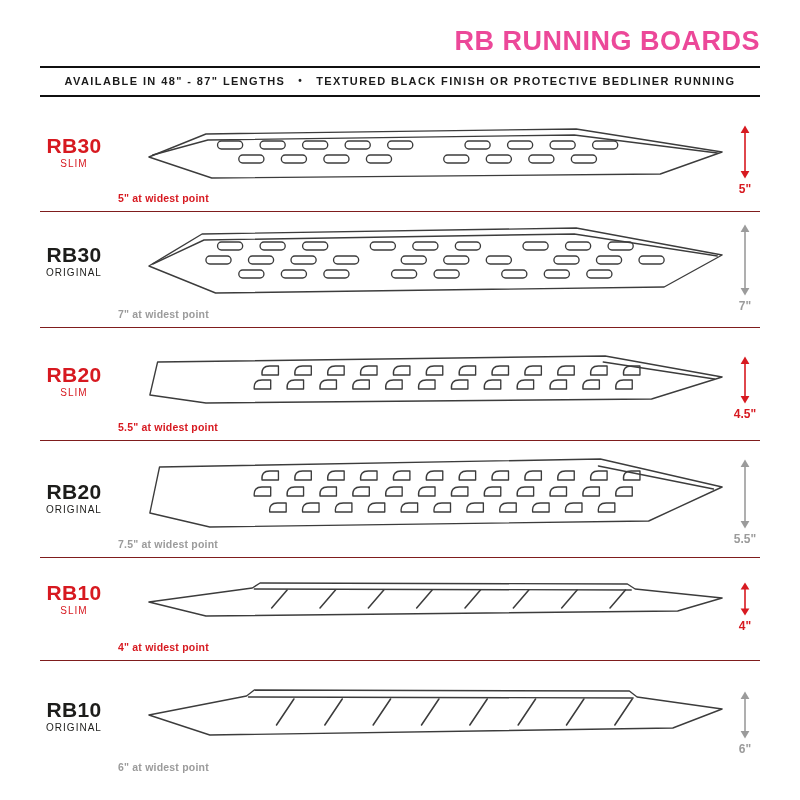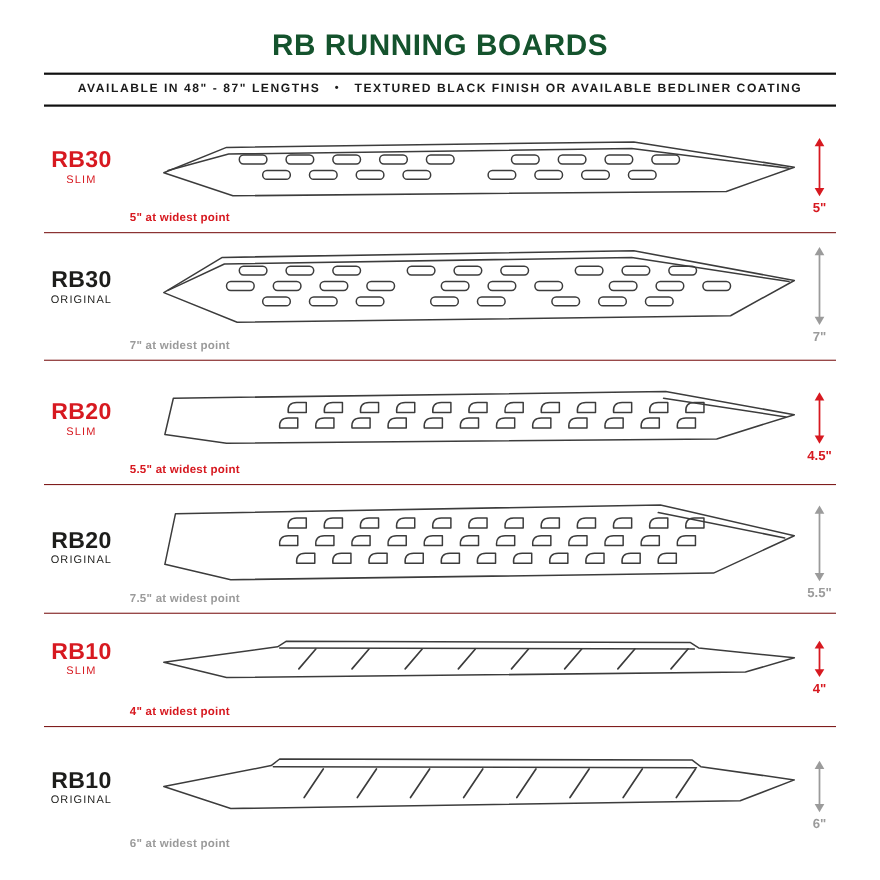--- a/index.html
+++ b/index.html
@@ -5,7 +5,7 @@
   html,body{margin:0;padding:0;background:#ffffff;}
   body{width:800px;height:800px;font-family:"Liberation Sans",sans-serif;color:#1d1d1b;}
   .page{width:800px;height:800px;box-sizing:border-box;padding:0 40px;overflow:hidden;}
-  .title{margin:26px 0 9px;text-align:center;font-size:27px;font-weight:800;letter-spacing:.5px;color:#14532d;}
+  .title{margin:26px 0 9px;text-align:right;font-size:27px;font-weight:800;letter-spacing:.5px;color:#ec4899;}
   .subtitle-bar{border-top:2px solid #101010;border-bottom:2px solid #101010;padding:7px 0 8px;text-align:center;
     font-size:11px;font-weight:700;letter-spacing:1.4px;color:#1b1b1b;white-space:nowrap;}
   .subtitle-bar .bullet{margin:0 13px;font-size:10px;position:relative;top:-1px;}

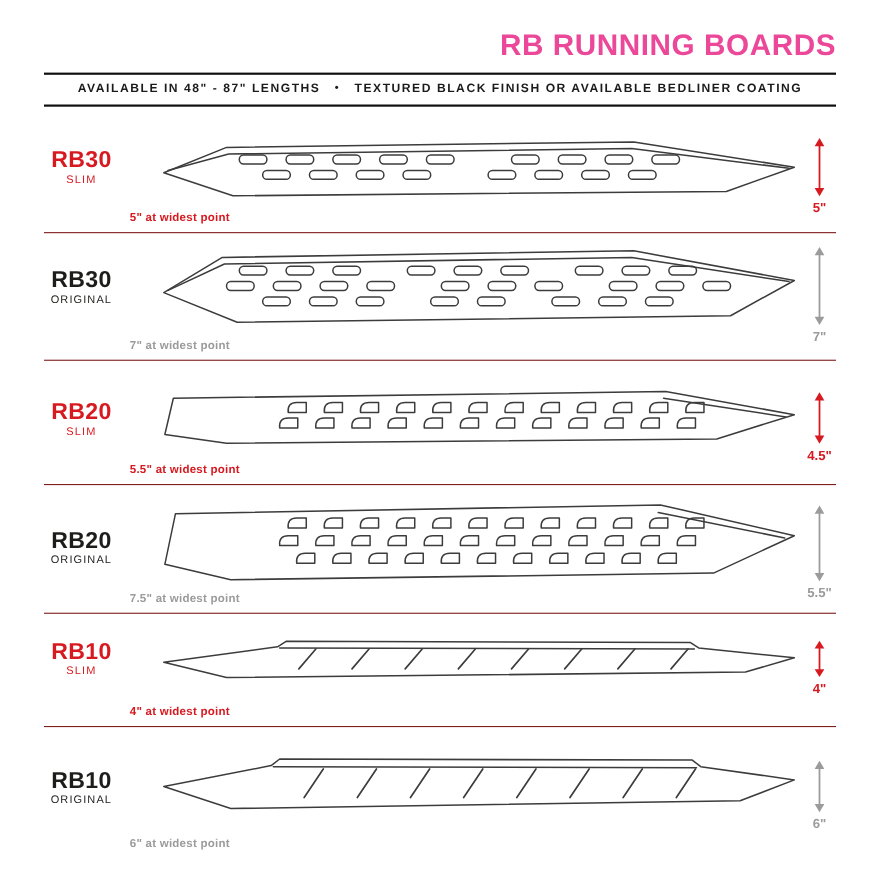--- a/index.html
+++ b/index.html
@@ -47,7 +47,7 @@
   <h1 class="title">RB RUNNING BOARDS</h1>
 
   <div class="subtitle-bar">
-    <span>AVAILABLE IN 48" - 87" LENGTHS</span><span class="bullet">•</span><span>TEXTURED BLACK FINISH OR AVAILABLE BEDLINER COATING</span>
+    <span>AVAILABLE IN 48" - 87" LENGTHS</span><span class="bullet">•</span><span>TEXTURED BLACK FINISH OR PROTECTIVE BEDLINER RUNNING</span>
   </div>
 
   <section class="row r1 accent-red">

